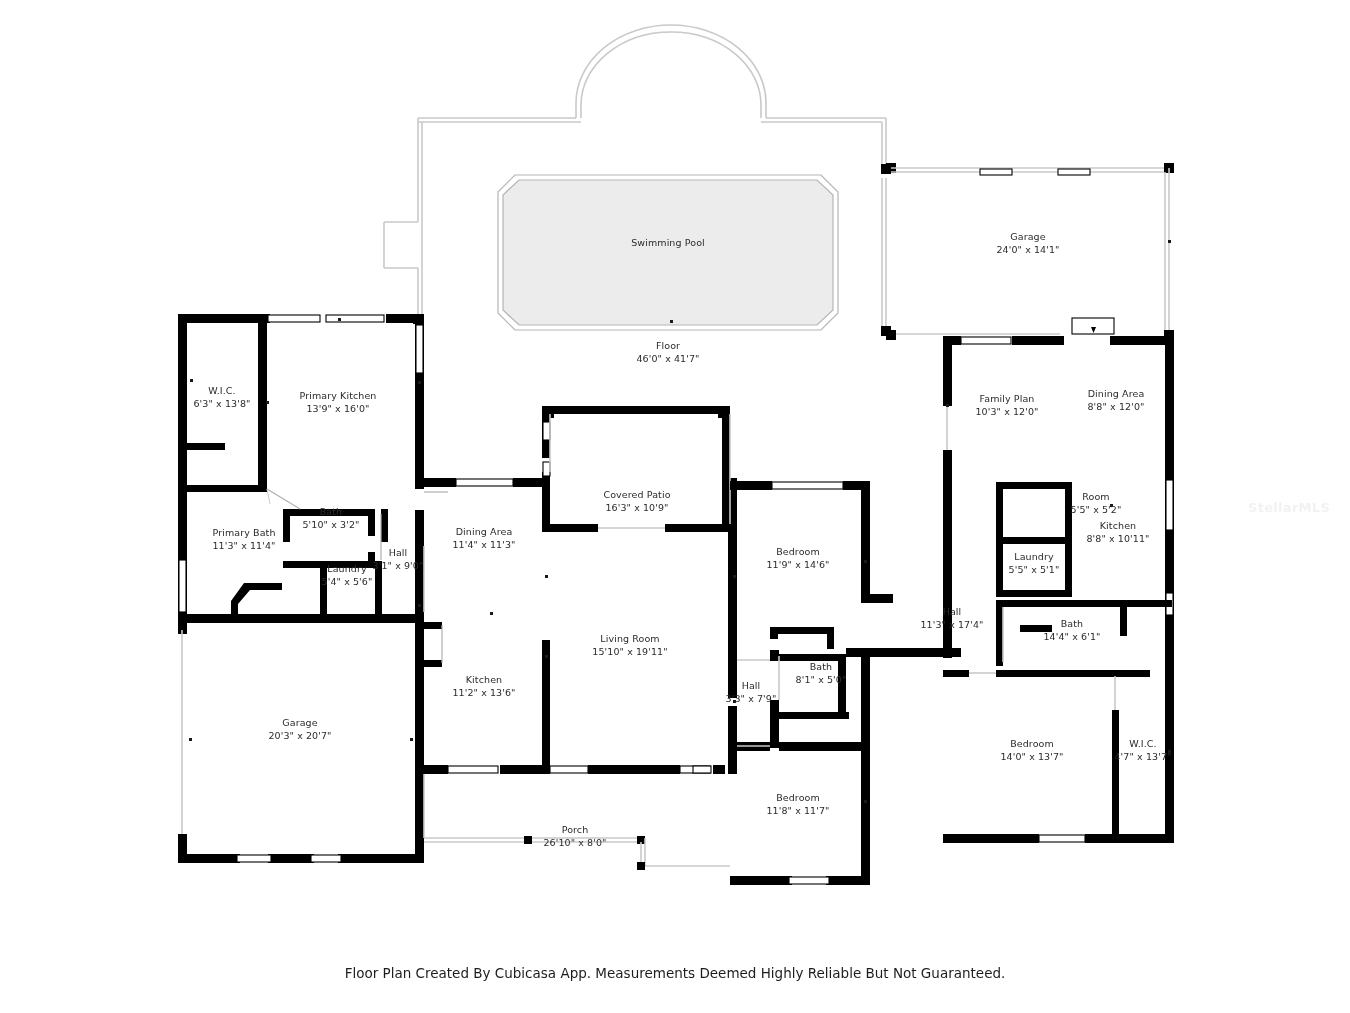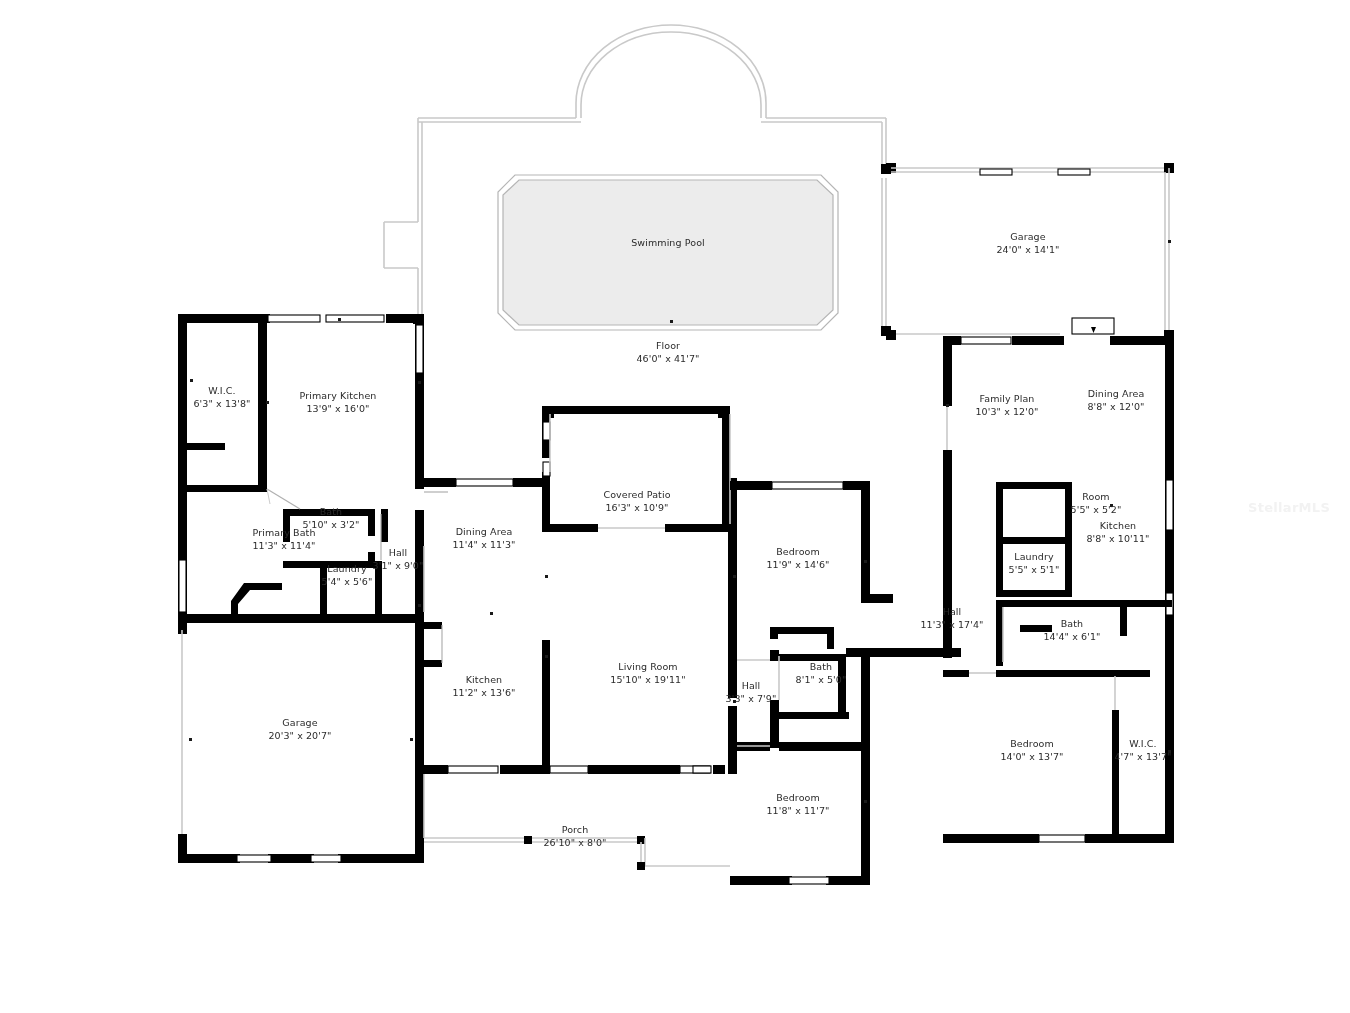--- a/index.html
+++ b/index.html
@@ -359,7 +359,7 @@
     <span class="rl-name">Primary Kitchen</span>
     <span class="rl-dim">13'9" x 16'0"</span>
   </div>
-  <div class="room-label" style="left:244px; top:539px;margin-left:40px;">
+  <div class="room-label" style="left:244px; top:539px;">
     <span class="rl-name">Primary Bath</span>
     <span class="rl-dim">11'3" x 11'4"</span>
   </div>

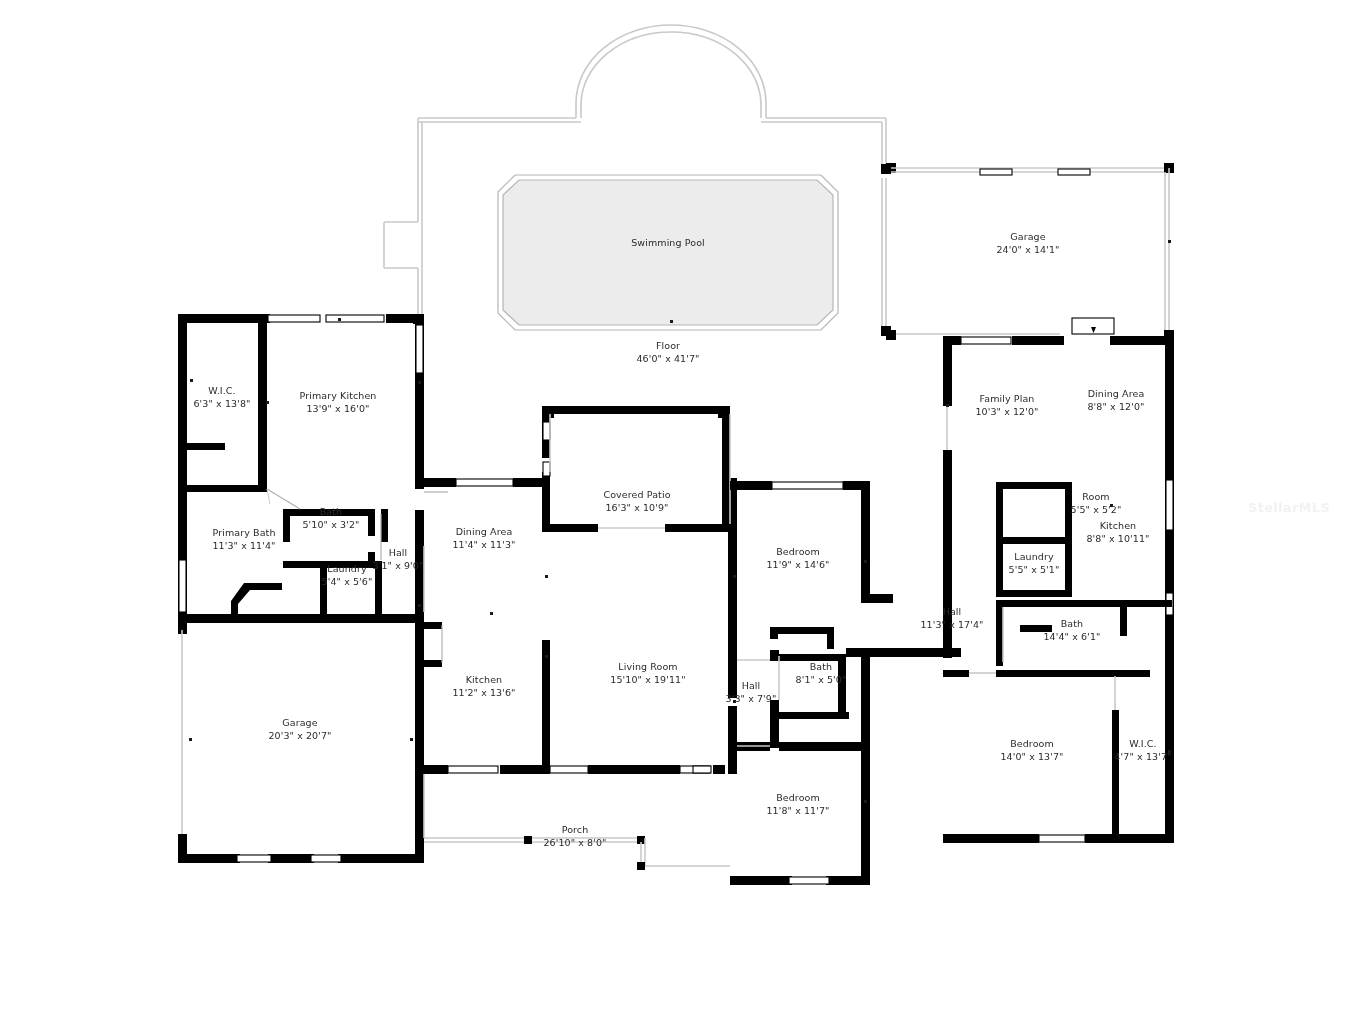--- a/index.html
+++ b/index.html
@@ -394,7 +394,7 @@
     <span class="rl-name">Dining Area</span>
     <span class="rl-dim">11'4" x 11'3"</span>
   </div>
-  <div class="room-label" style="left:648px; top:645px;margin-top:28px;">
+  <div class="room-label" style="left:630px; top:645px;">
     <span class="rl-name">Living Room</span>
     <span class="rl-dim">15'10" x 19'11"</span>
   </div>

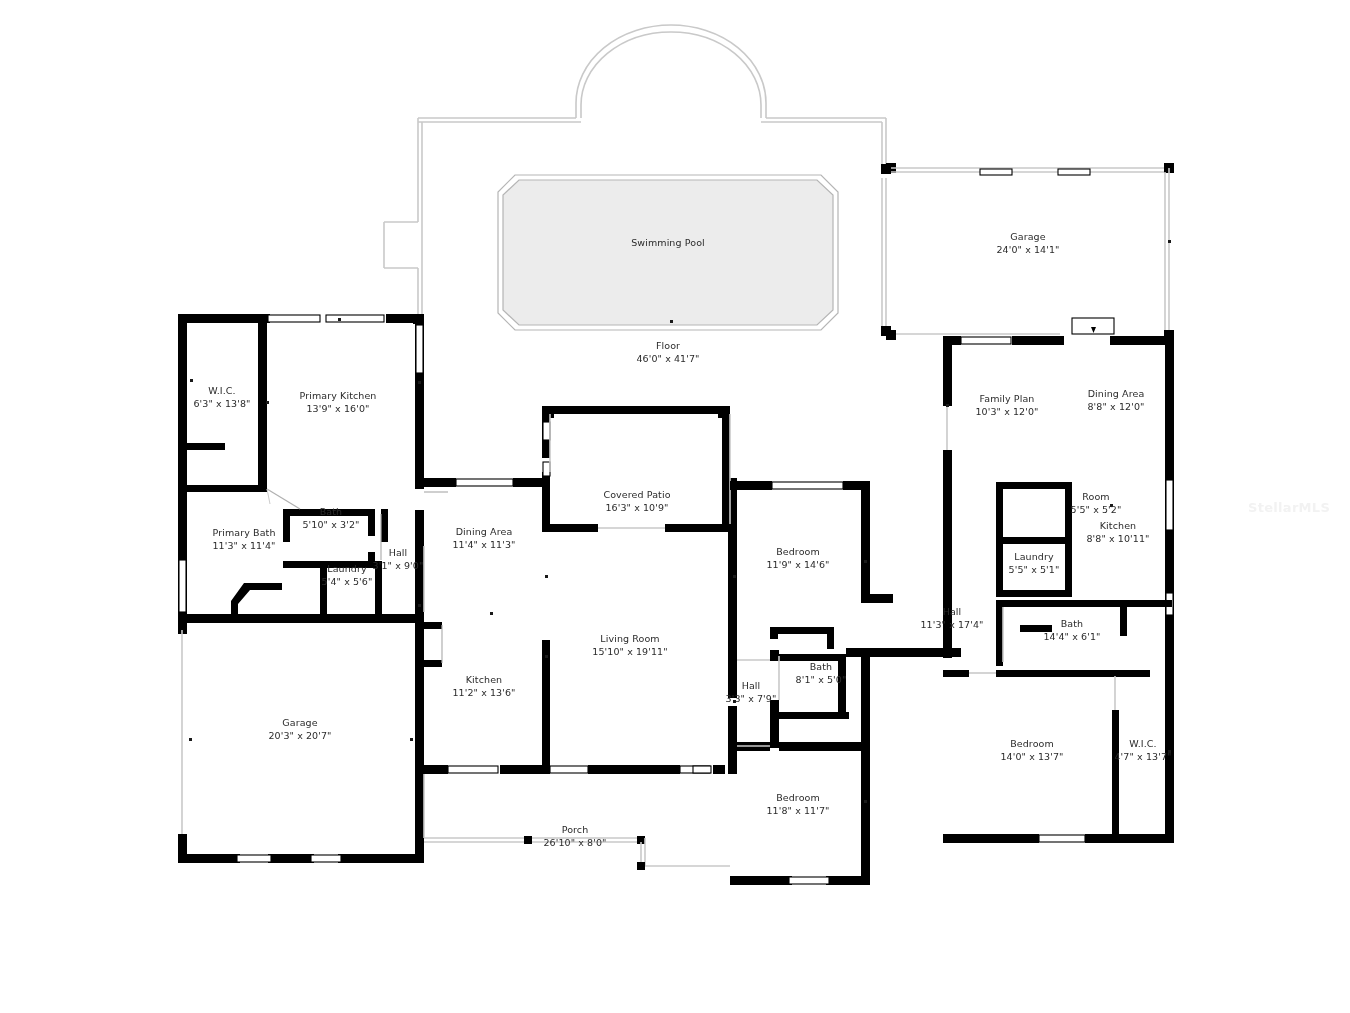--- a/index.html
+++ b/index.html
@@ -465,6 +465,7 @@
 
   <div id="watermark">StellarMLS</div>
 
+  <div id="footer-note">Floor Plan Created By Cubicasa App. Measurements Deemed Highly Reliable But Not Guaranteed.</div>
 
 </div>
 

